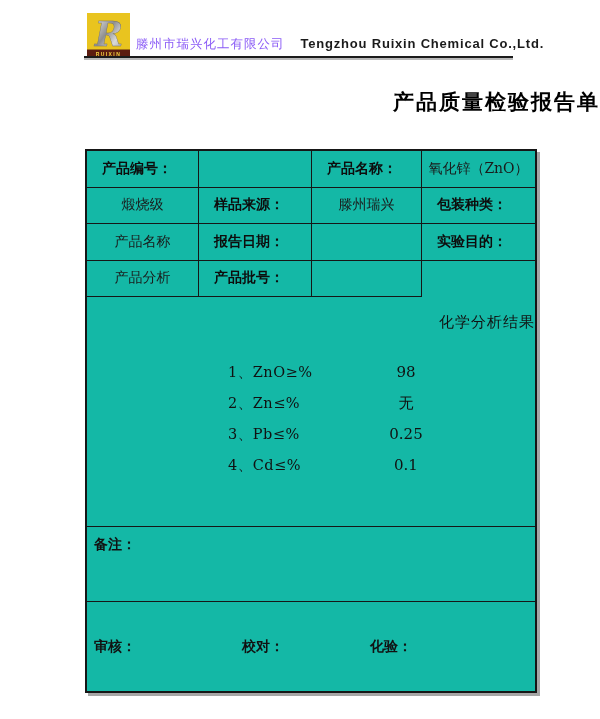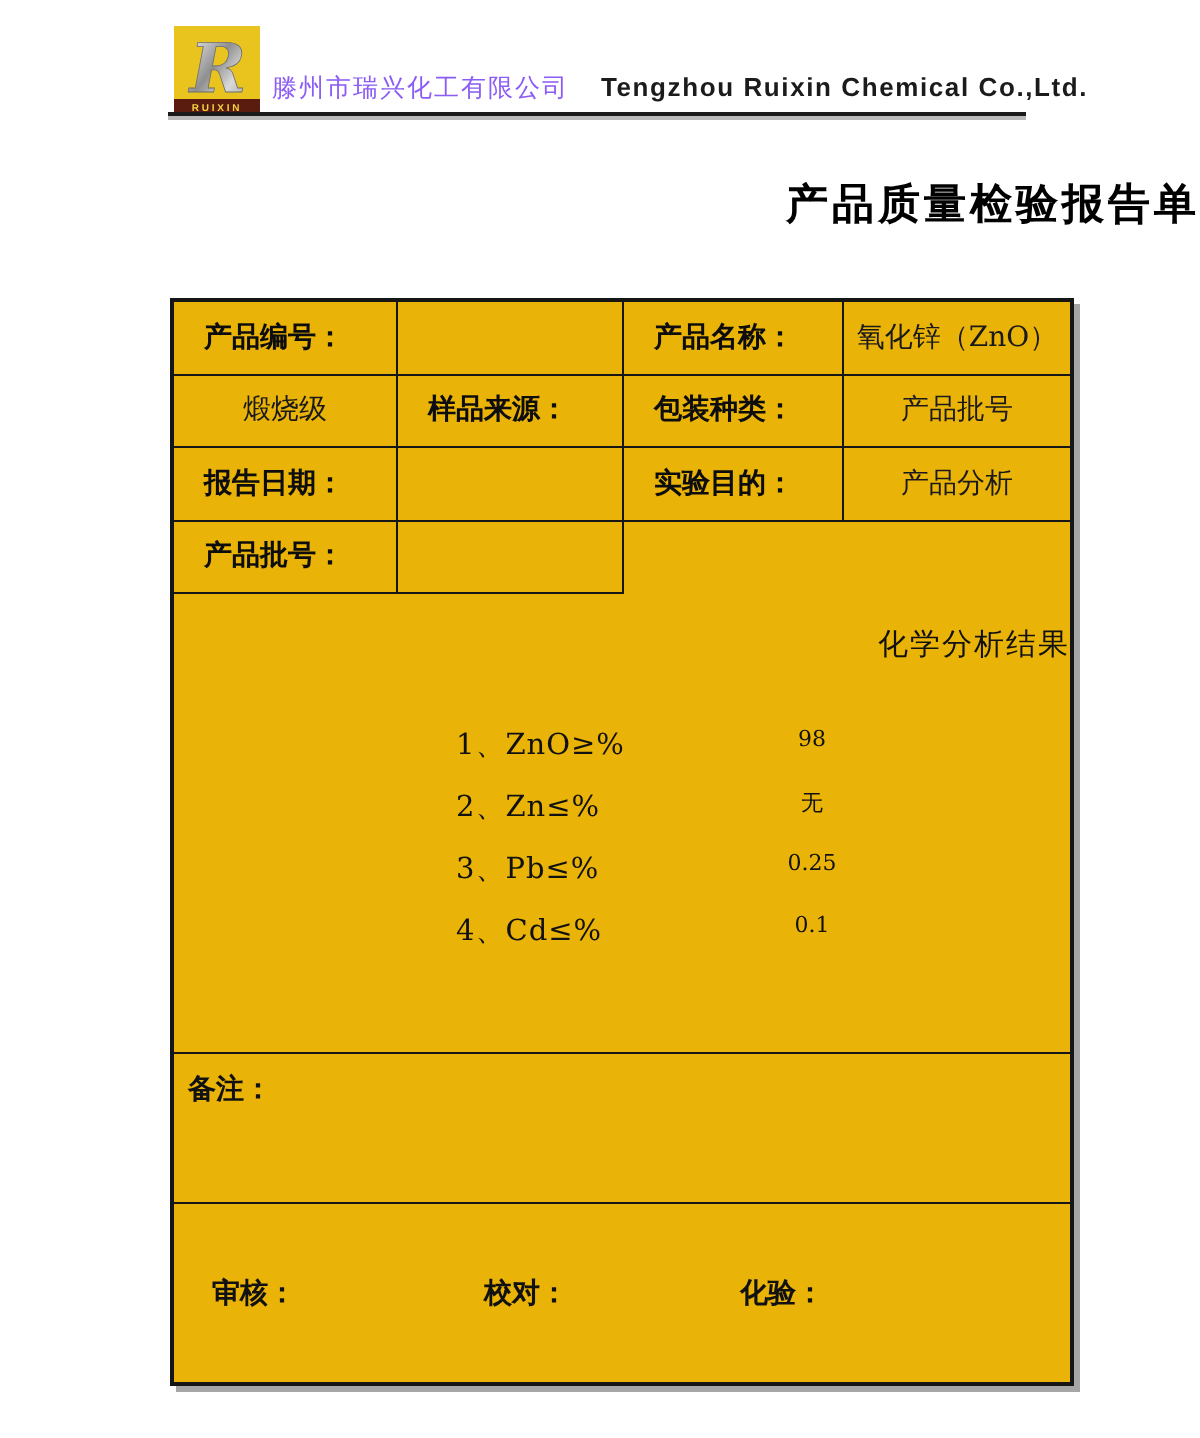--- a/index.html
+++ b/index.html
@@ -37,7 +37,7 @@
   
   .report-table {
     position:absolute; left:85px; top:149px; width:452px; height:544px;
-    border:2px solid #161616; box-shadow:3px 3px 0 #a6a6a6; background:#eab308;
+    border:2px solid #161616; box-shadow:3px 3px 0 #a6a6a6; background:#14b8a6;
     display:flex; flex-direction:column;
   }
   .info-grid {

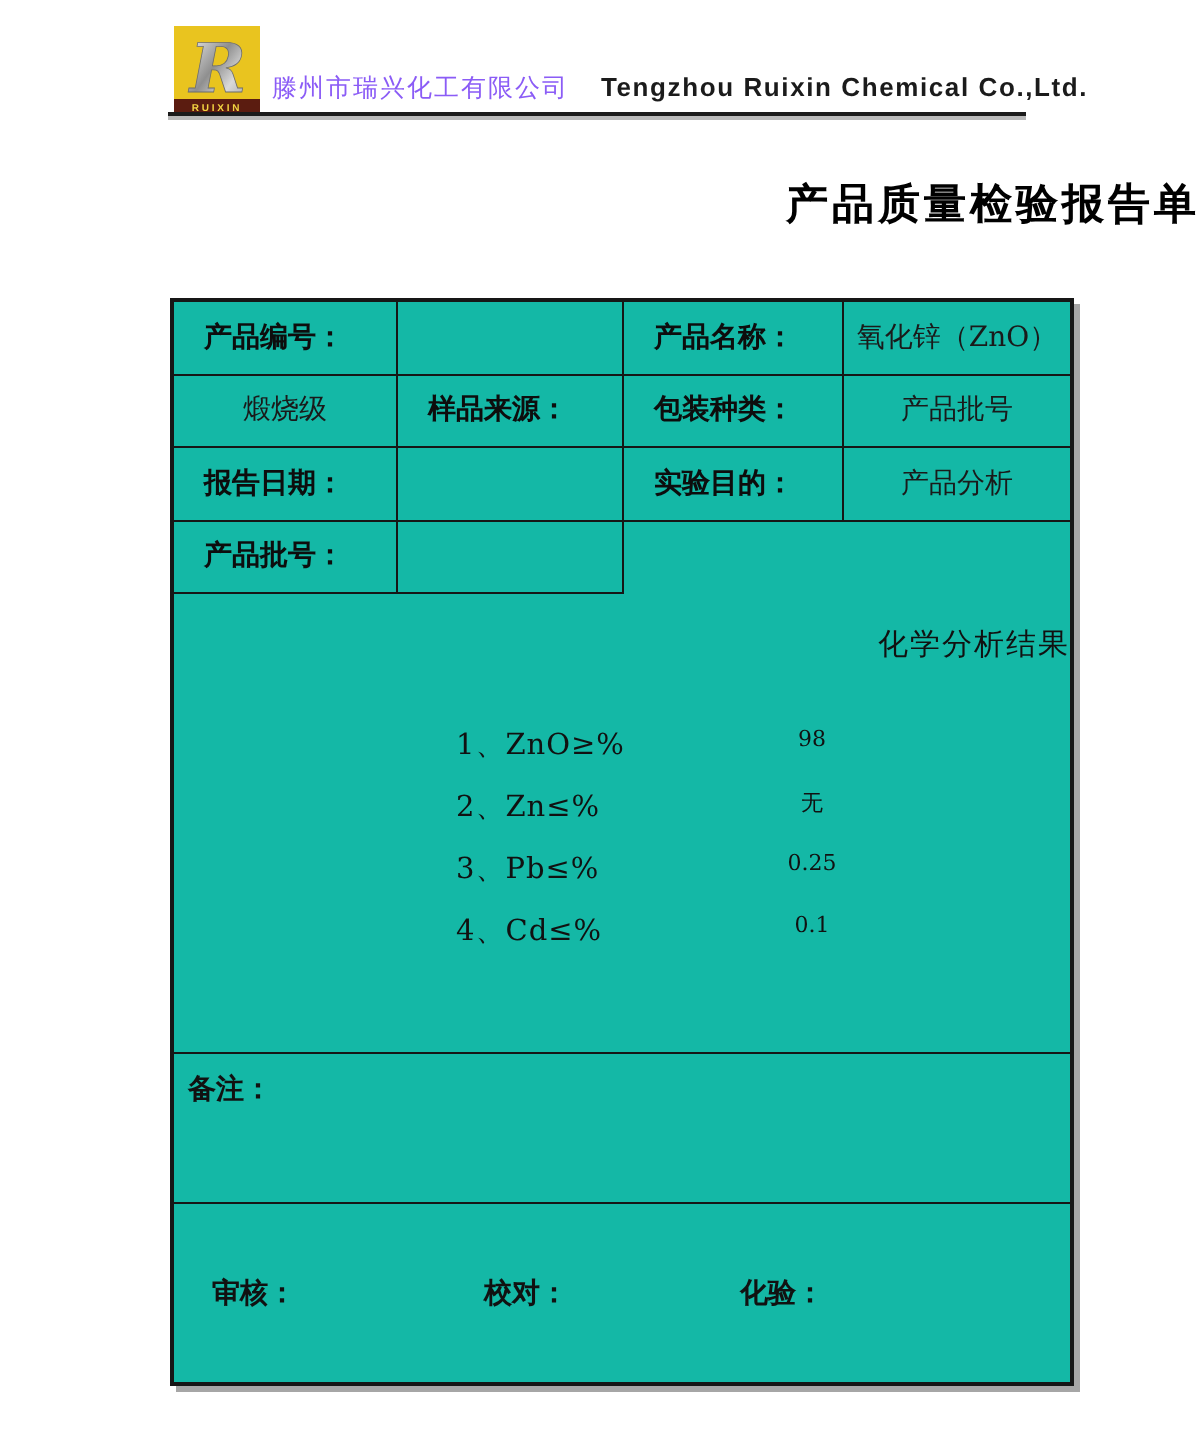--- a/index.html
+++ b/index.html
@@ -117,6 +117,7 @@
 
       <div class="cell value">煅烧级</div>
       <div class="cell label">样品来源：</div>
+      <div class="cell value">滕州瑞兴</div>
 
       <div class="cell label">包装种类：</div>
       <div class="cell value">产品批号</div>

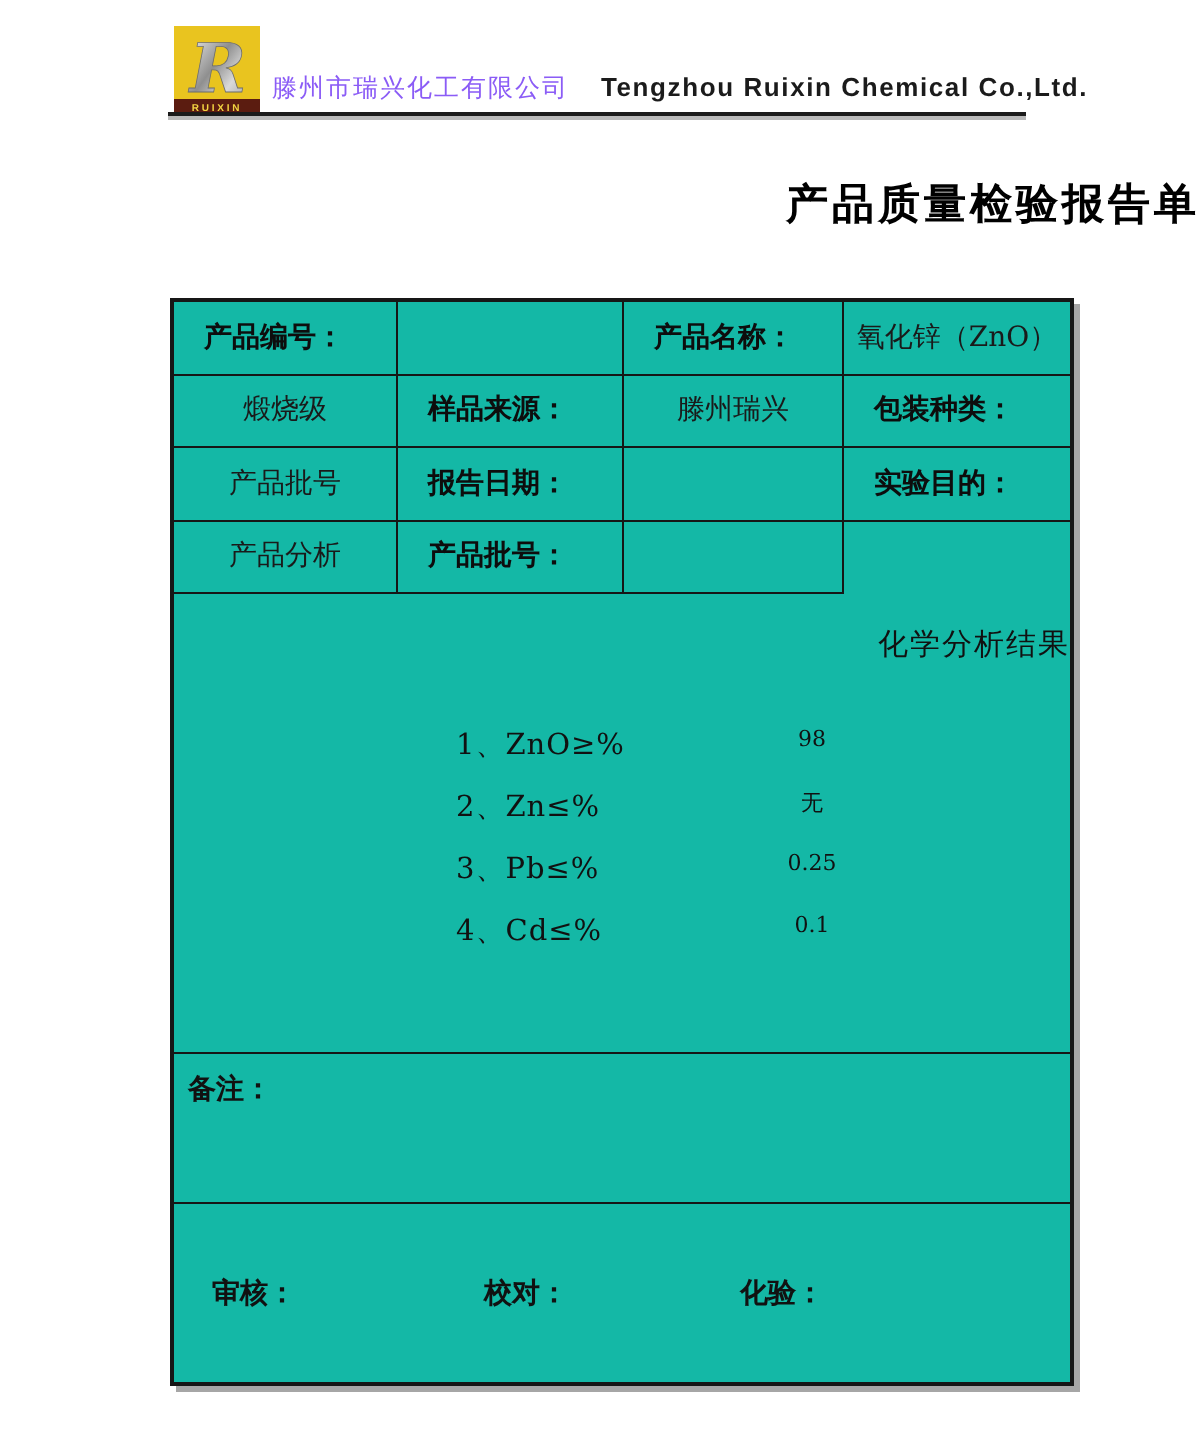--- a/index.html
+++ b/index.html
@@ -120,7 +120,7 @@
       <div class="cell value">滕州瑞兴</div>
 
       <div class="cell label">包装种类：</div>
-      <div class="cell value">产品批号</div>
+      <div class="cell value">产品名称</div>
       <div class="cell label">报告日期：</div>
       <div class="cell value"></div>
 

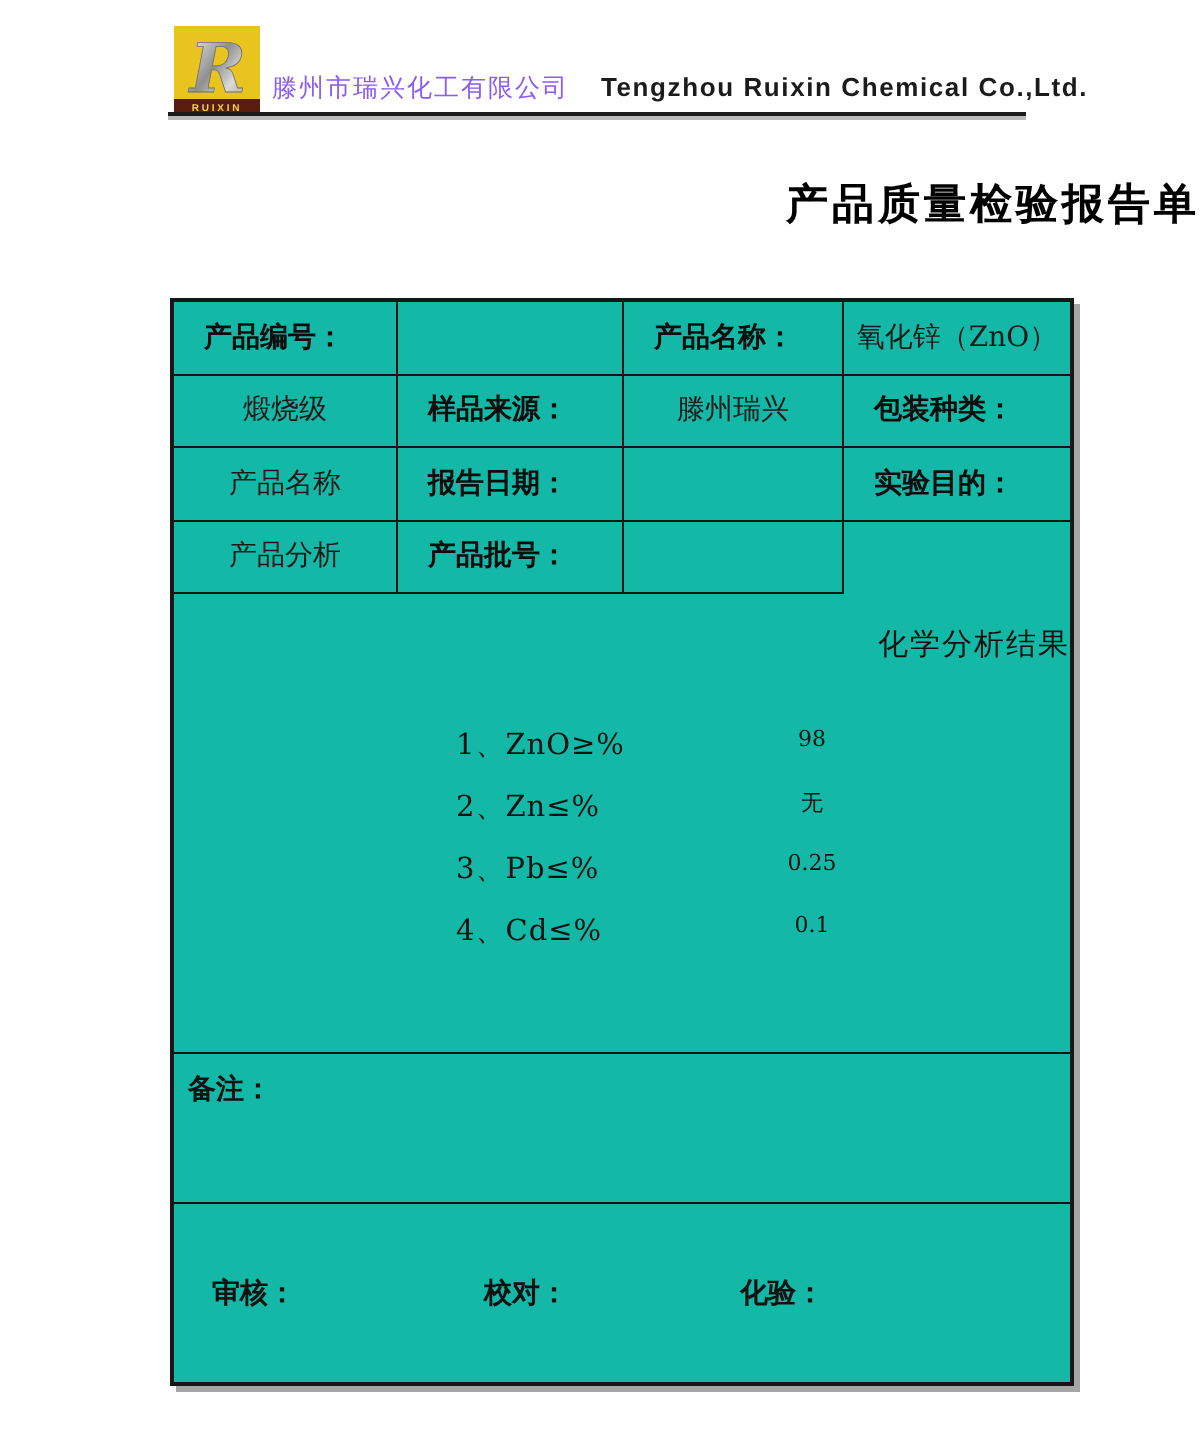--- a/index.html
+++ b/index.html
@@ -66,7 +66,7 @@
     position:absolute; left:141px; top:2px; font-size:14.5px; letter-spacing:0.5px;
   }
   .analysis-item .value {
-    position:absolute; left:285px; width:68px; top:2px; text-align:center; font-size:11px;
+    position:absolute; left:285px; width:68px; top:2px; text-align:center; font-size:15px;
   }
 
   .remarks-section { height:75px; border-bottom:1px solid #161616; }

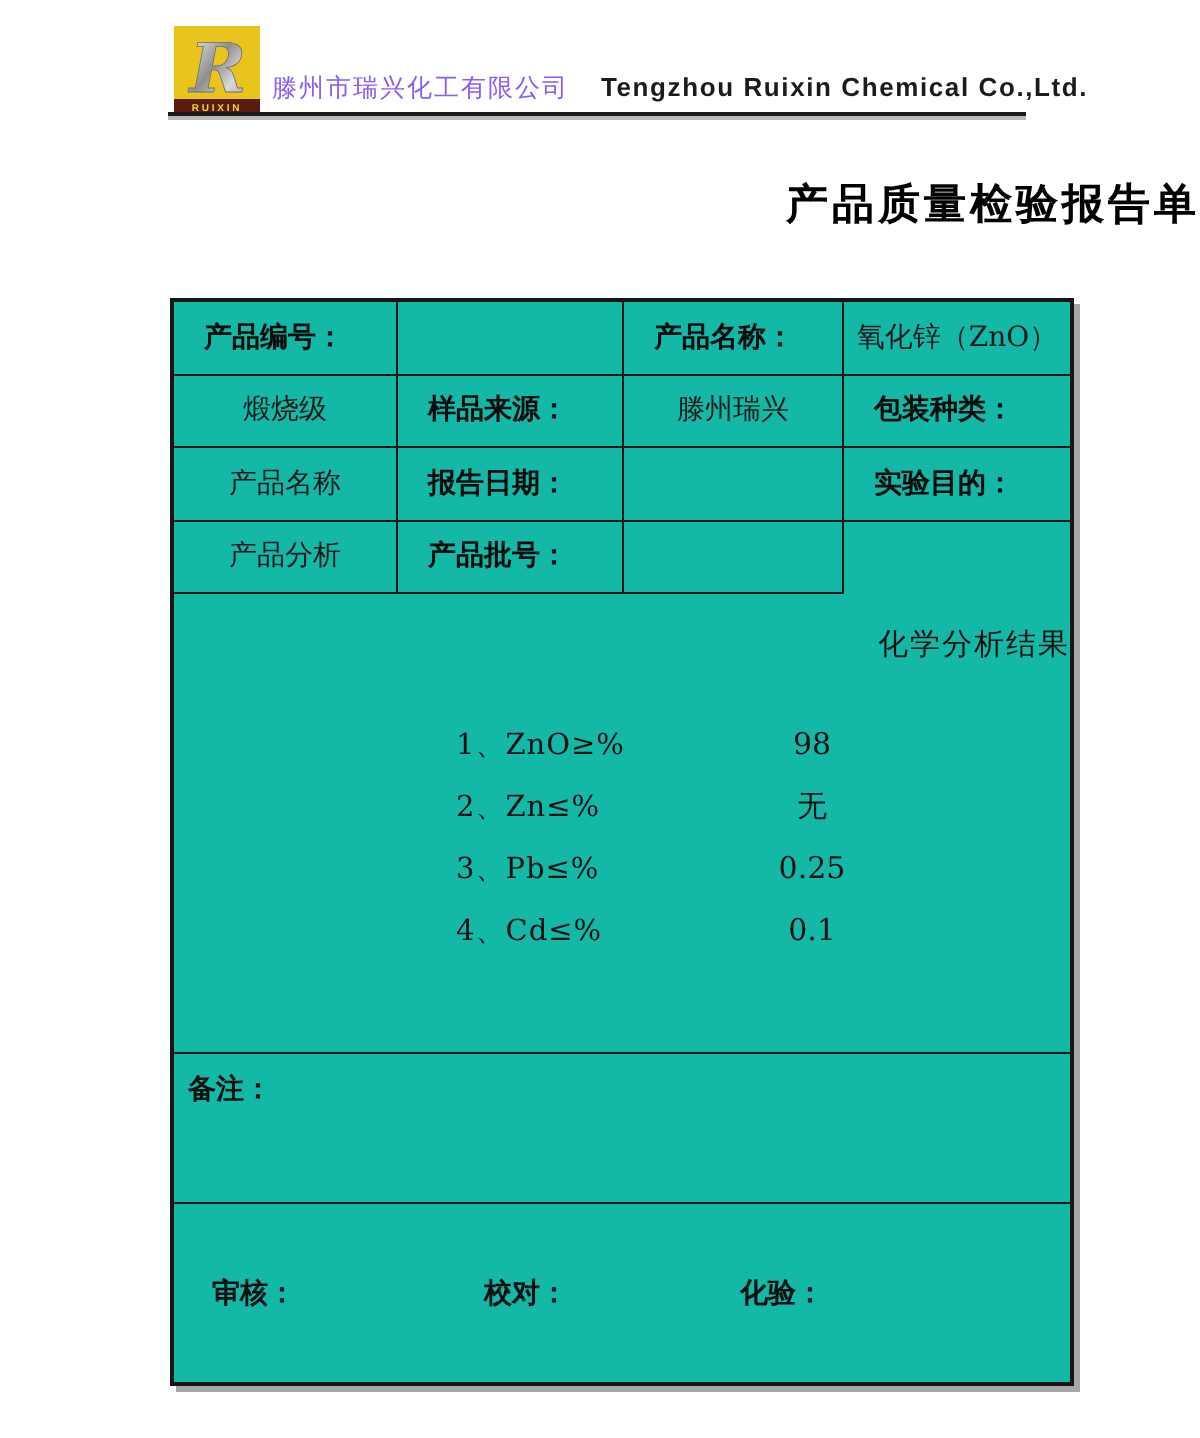--- a/index.html
+++ b/index.html
@@ -74,7 +74,7 @@
 
   .signoff-section { flex:1; position:relative; }
   .signoff-section .sig { position:absolute; top:36px; font-weight:bold; font-size:14px; }
-  .sig-review    { left:19px;   }
+  .sig-review    { left:7px;   }
   .sig-proofread { left:155px; }
   .sig-assay     { left:283px; }
 </style>

